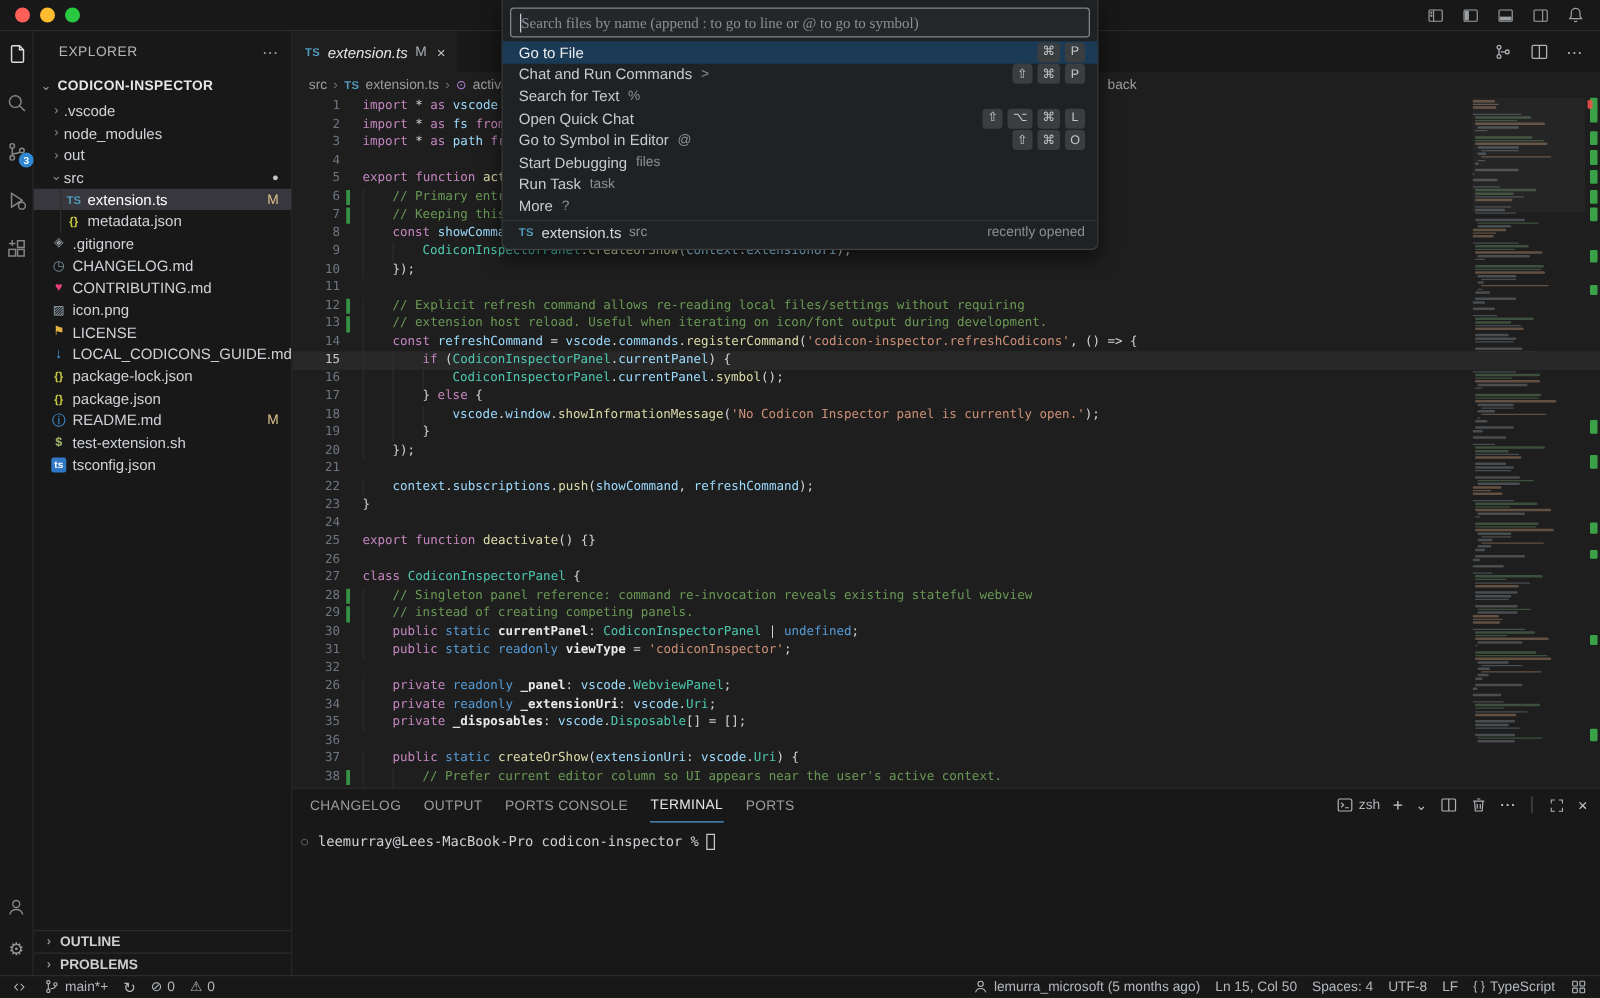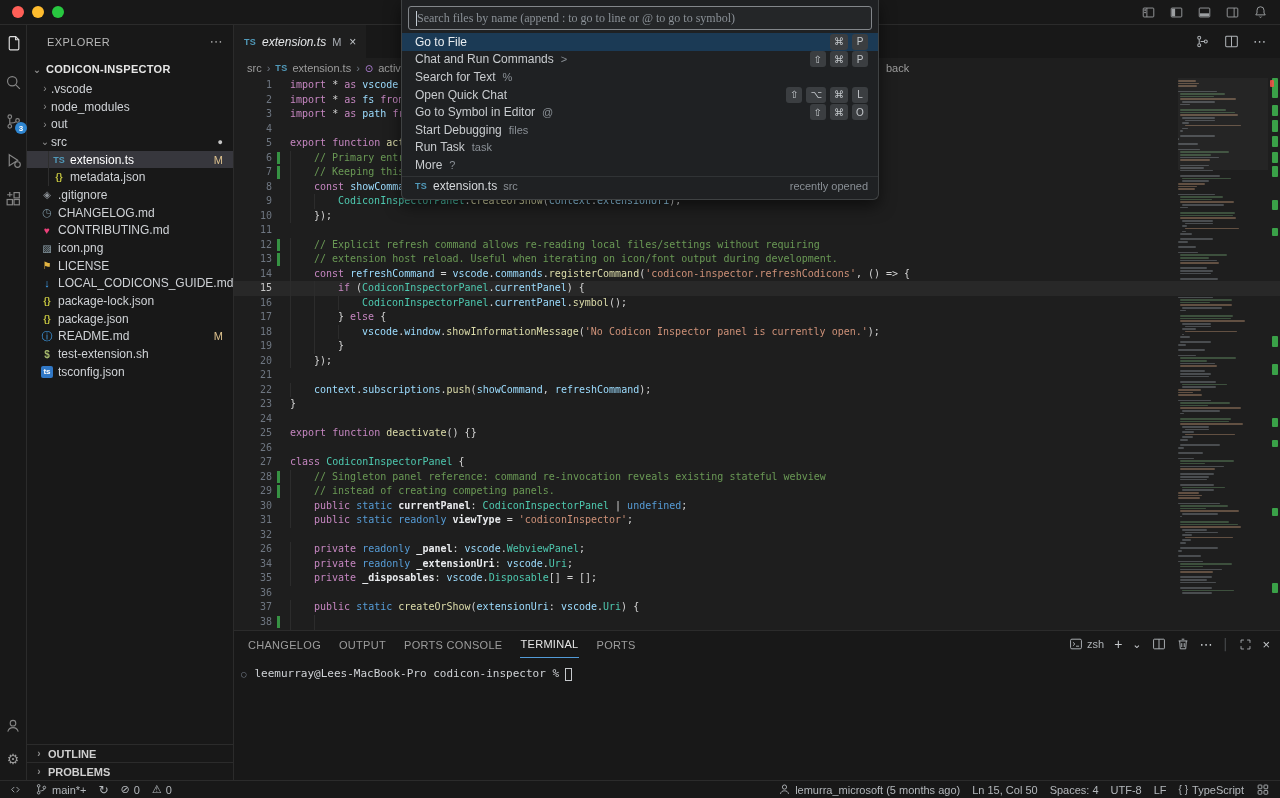--- a/index.html
+++ b/index.html
@@ -582,7 +582,7 @@
         <div class="code-line"><span class="ln">35</span><span class="ctext"><span class="iguide"></span><span class="tk-k">private </span><span class="tk-w">_disposables</span><span class="tk-p">: </span><span class="tk-v">vscode</span><span class="tk-p">.</span><span class="tk-t">Disposable</span><span class="tk-p">[] = [];</span></span></div>
         <div class="code-line"><span class="ln">36</span><span class="ctext"></span></div>
         <div class="code-line"><span class="ln">37</span><span class="ctext"><span class="iguide"></span><span class="tk-k">public </span><span class="tk-b">static </span><span class="tk-f">createOrShow</span><span class="tk-p">(</span><span class="tk-v">extensionUri</span><span class="tk-p">: </span><span class="tk-v">vscode</span><span class="tk-p">.</span><span class="tk-t">Uri</span><span class="tk-p">) {</span></span></div>
-        <div class="code-line"><span class="ln">38</span><span class="gchange"></span><span class="ctext"><span class="iguide"></span><span class="iguide"></span></span></div>
+        <div class="code-line"><span class="ln">38</span><span class="gchange"></span><span class="ctext"><span class="iguide"></span><span class="iguide"></span><span class="tk-c">// Prefer current editor column so UI appears near the user's active context.</span></span></div>
         <div class="code-line"><span class="ln">39</span><span class="ctext"><span class="iguide"></span><span class="iguide"></span></span></div>
       </div>
 

